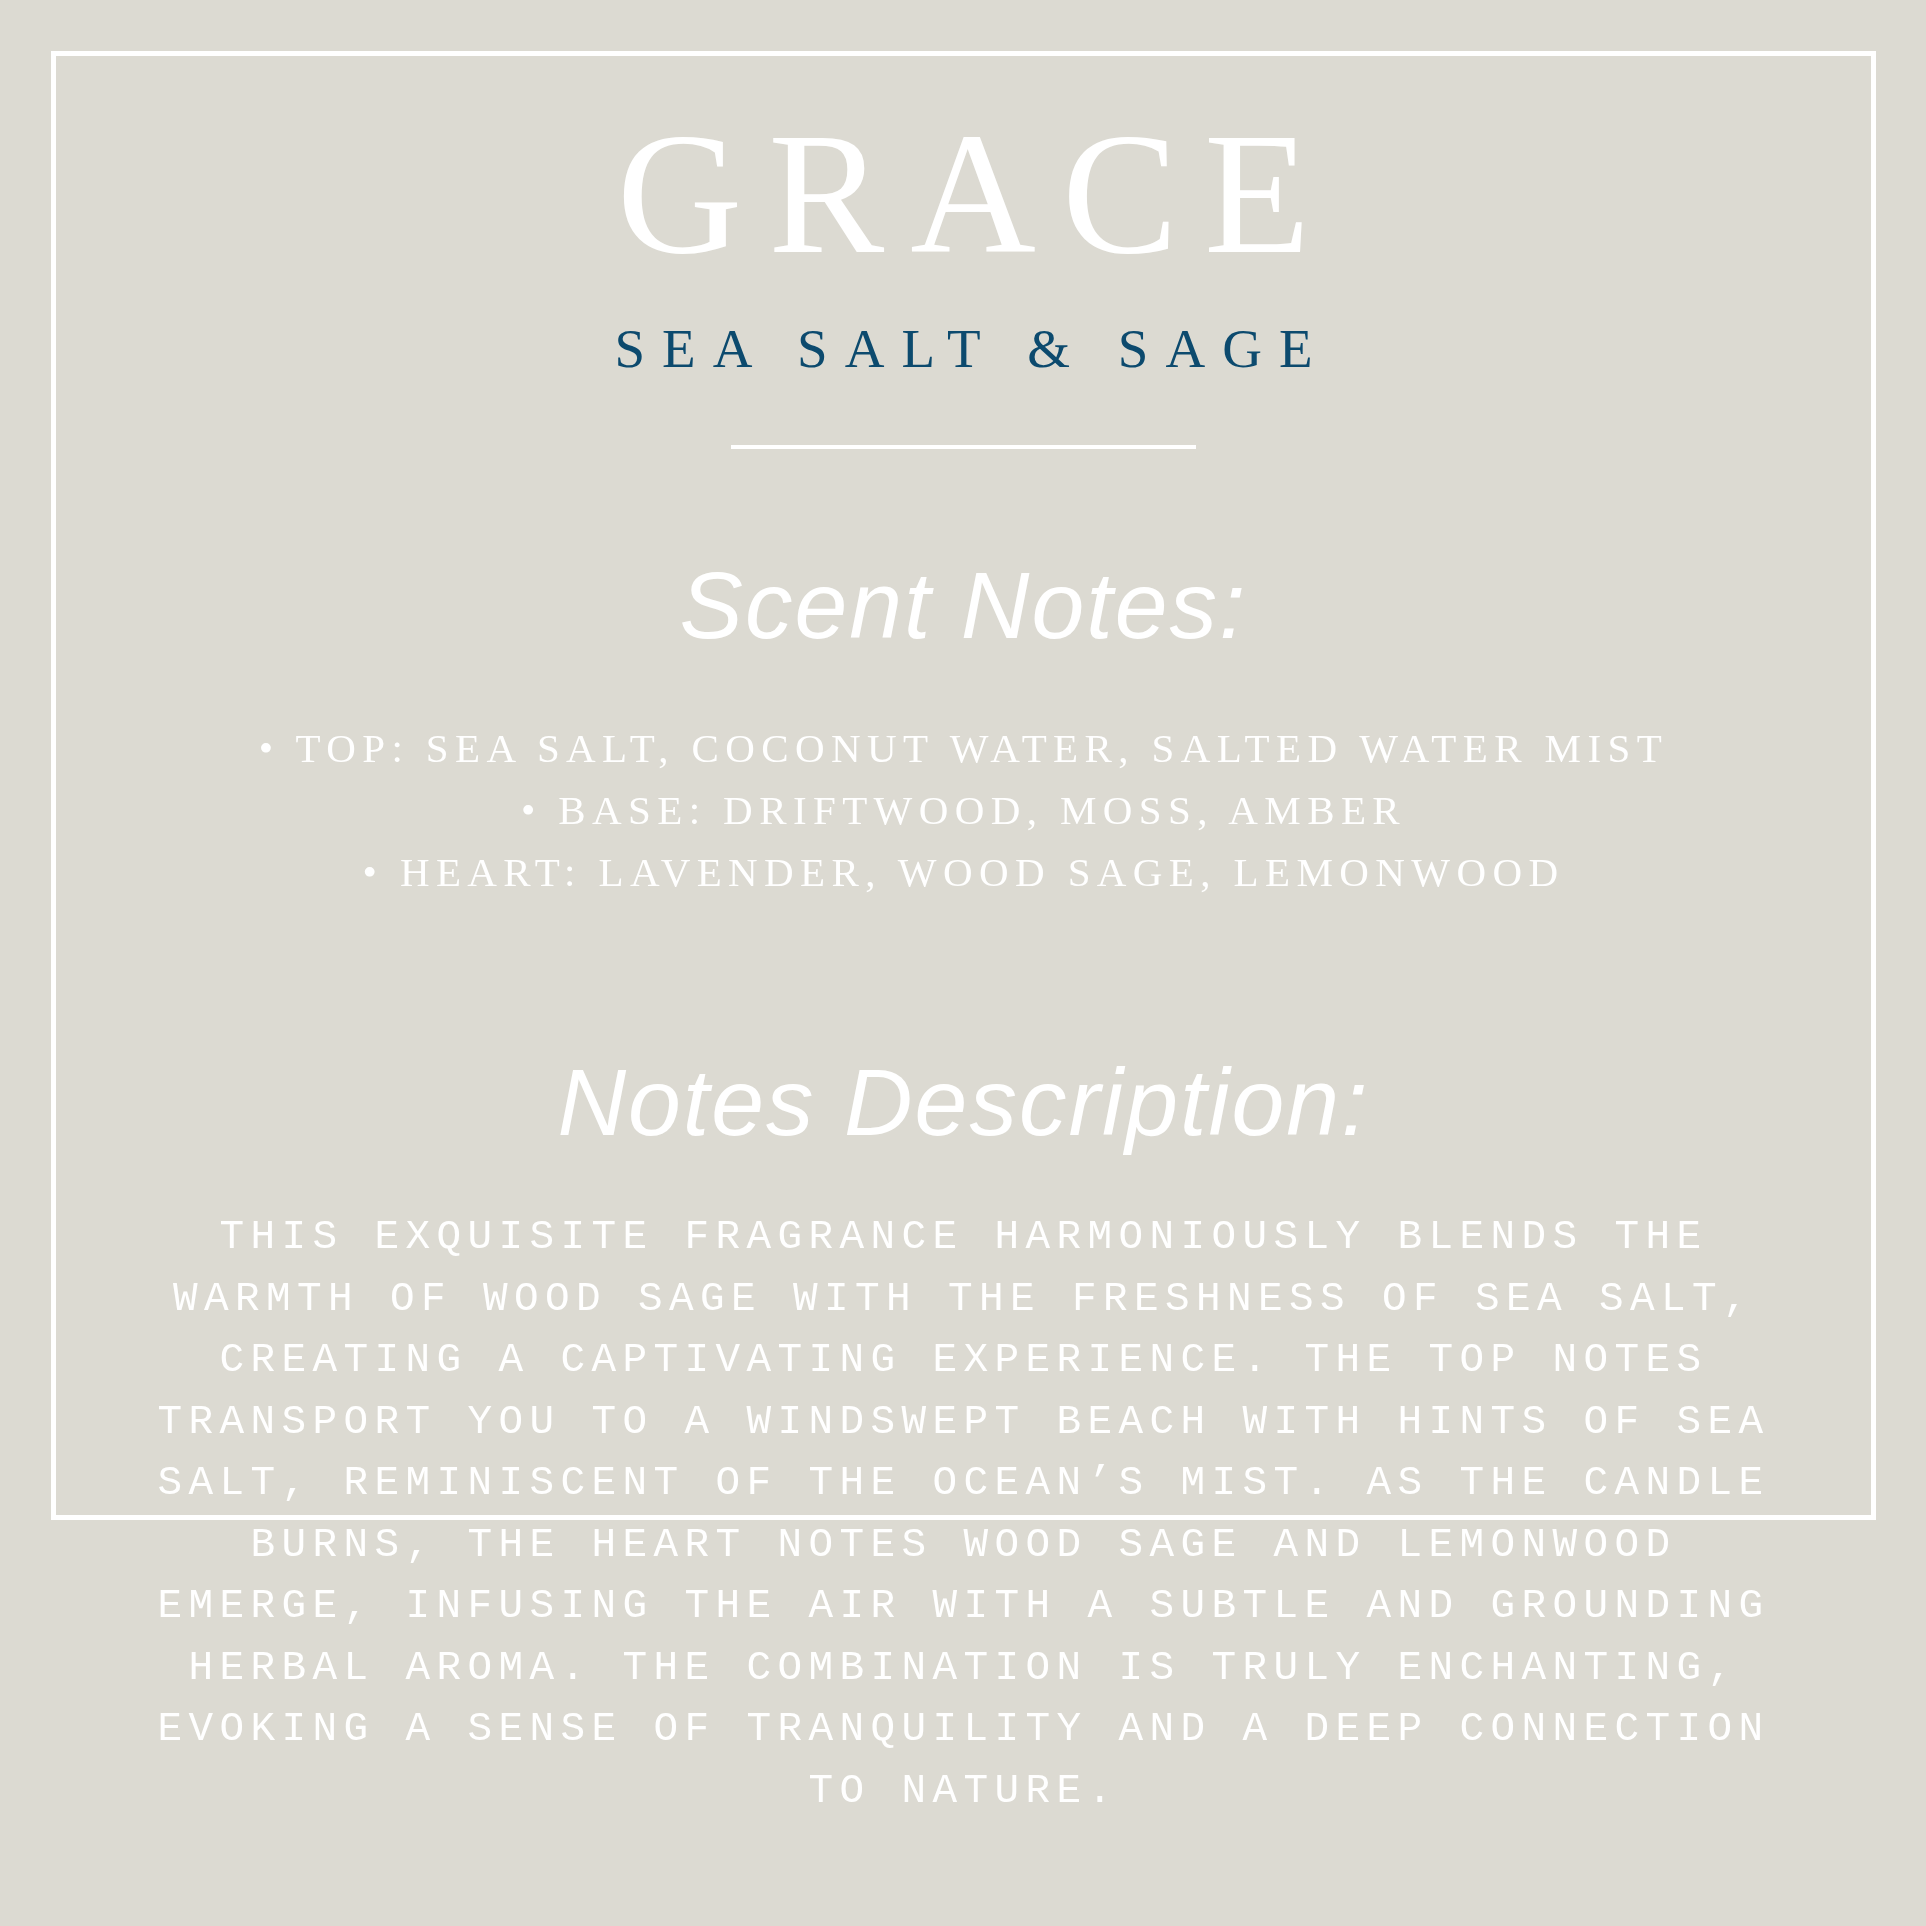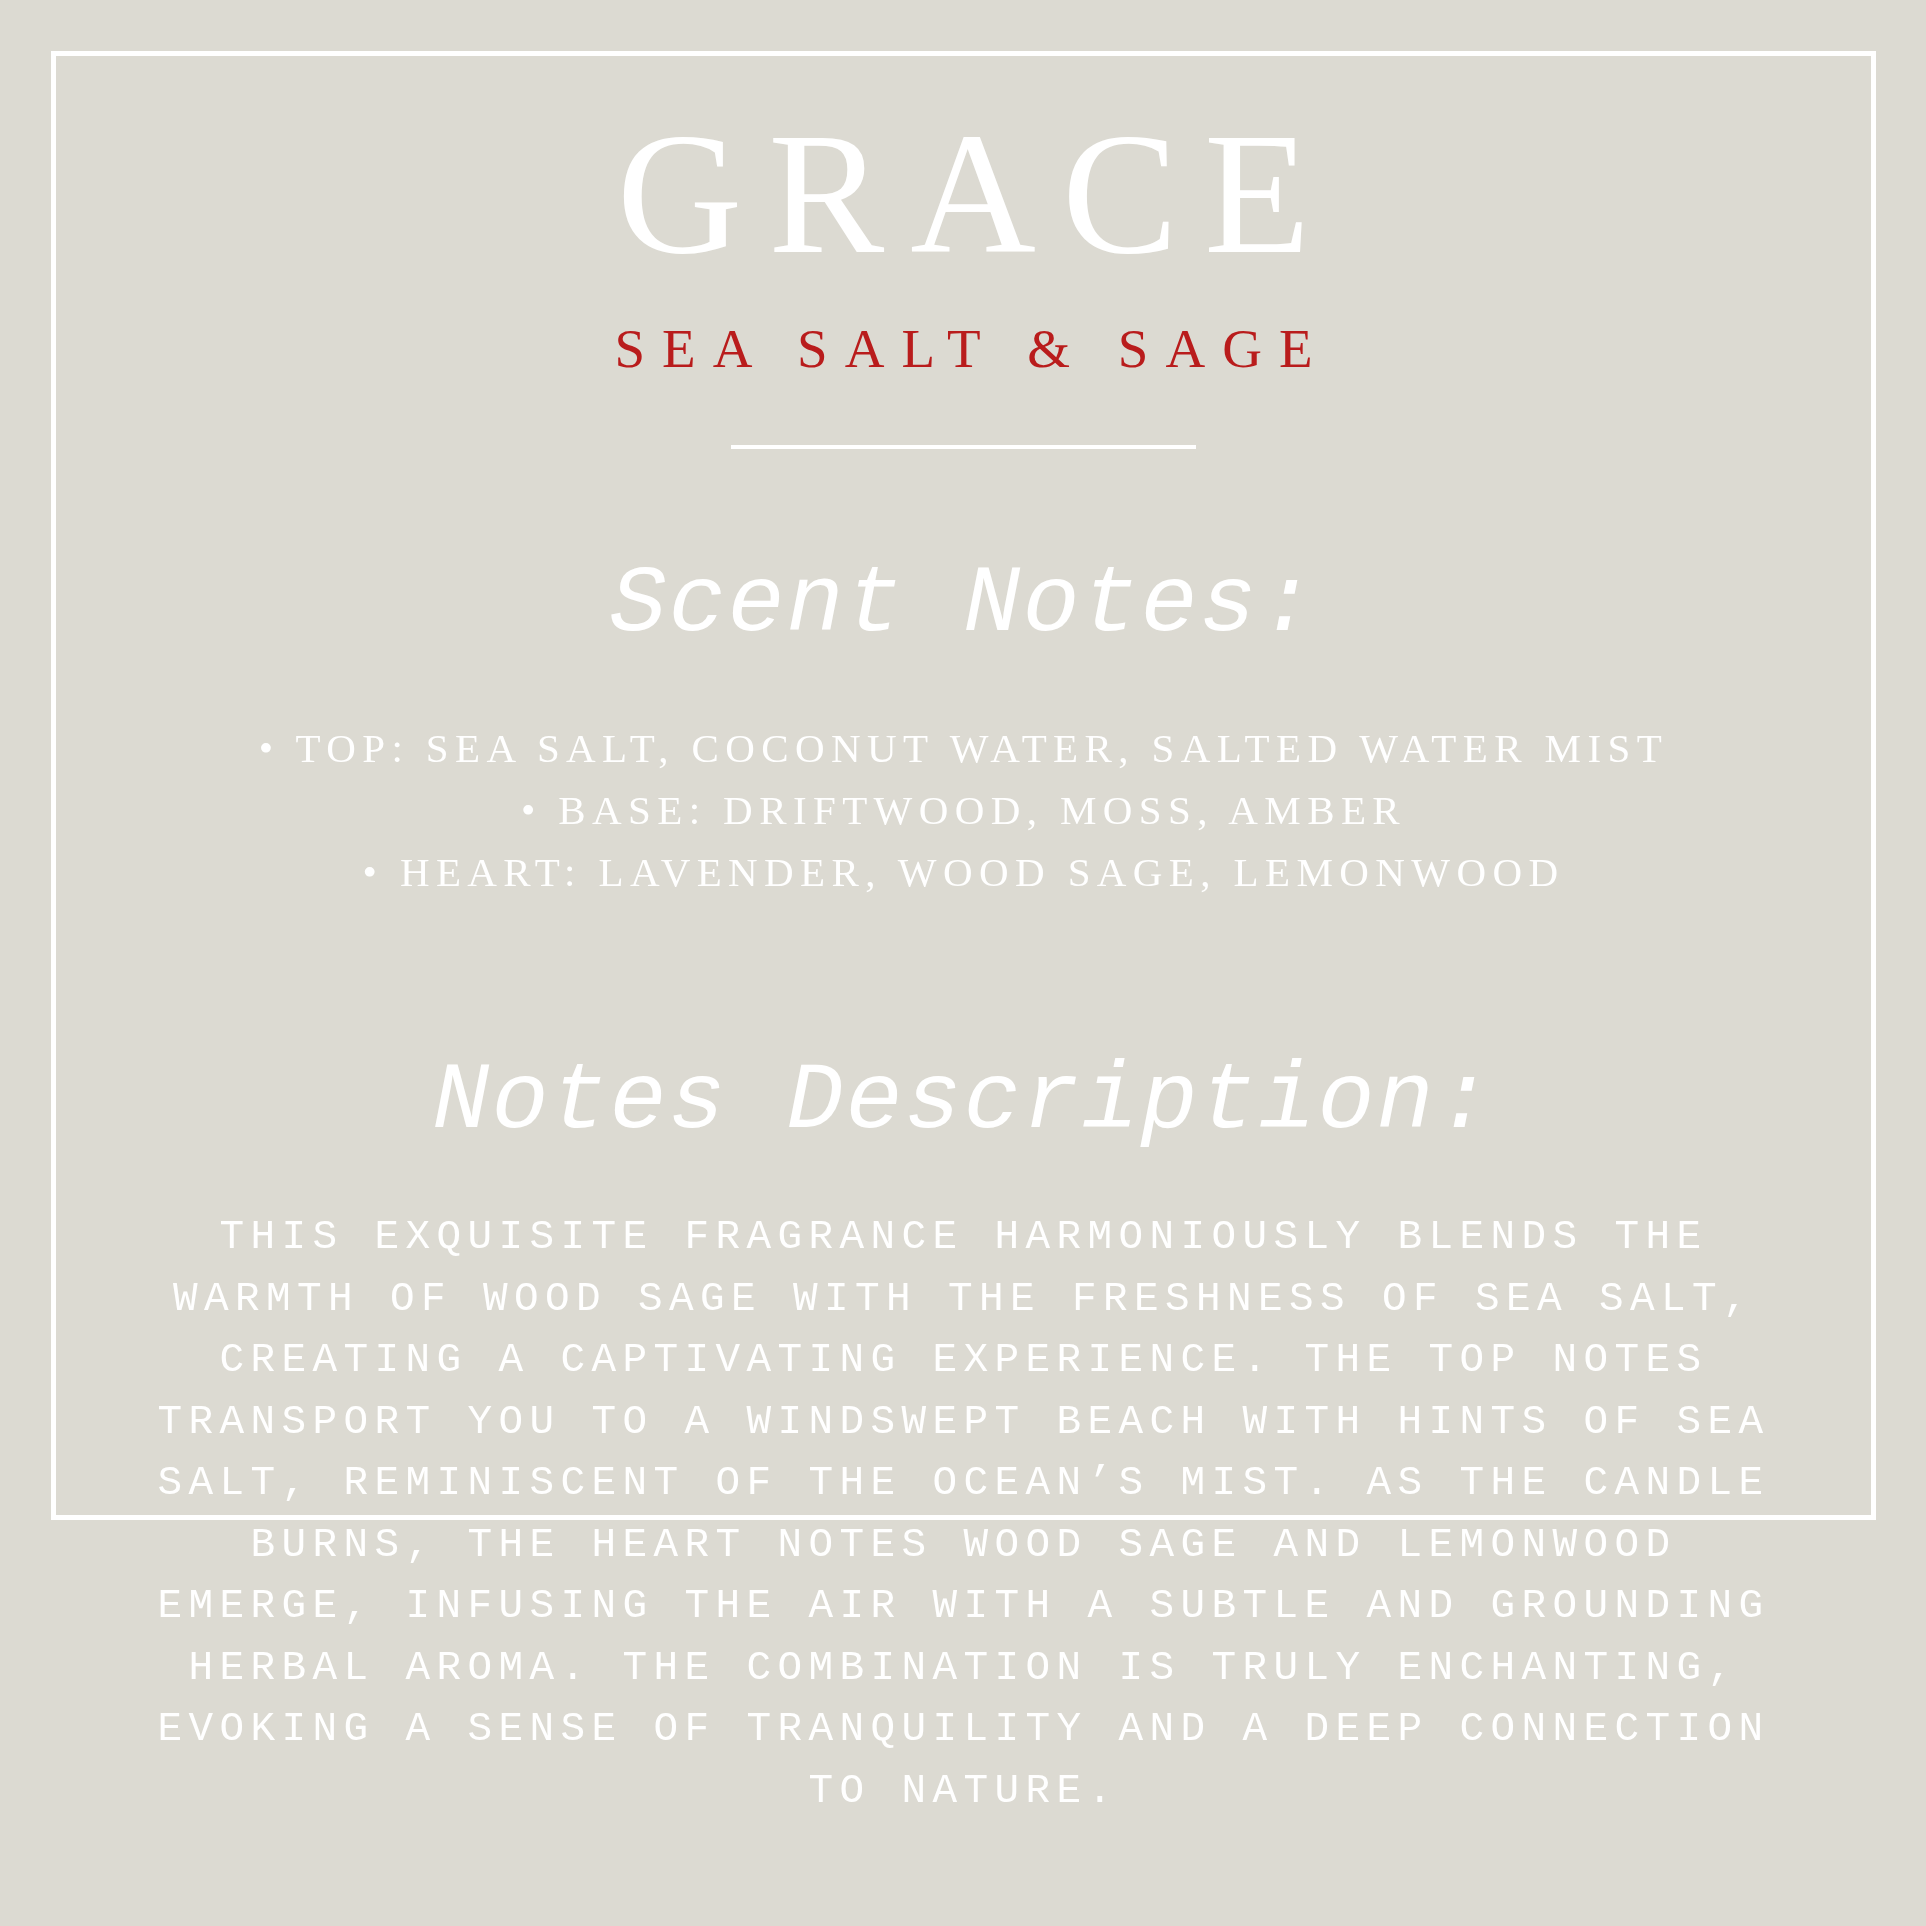--- a/index.html
+++ b/index.html
@@ -63,7 +63,7 @@
     letter-spacing: 17px;
     margin: 36px 0 0 17px;
     font-weight: 400;
-    color: #b91c1c;
+    color: #0c4a6e;
   }
 
   .divider {

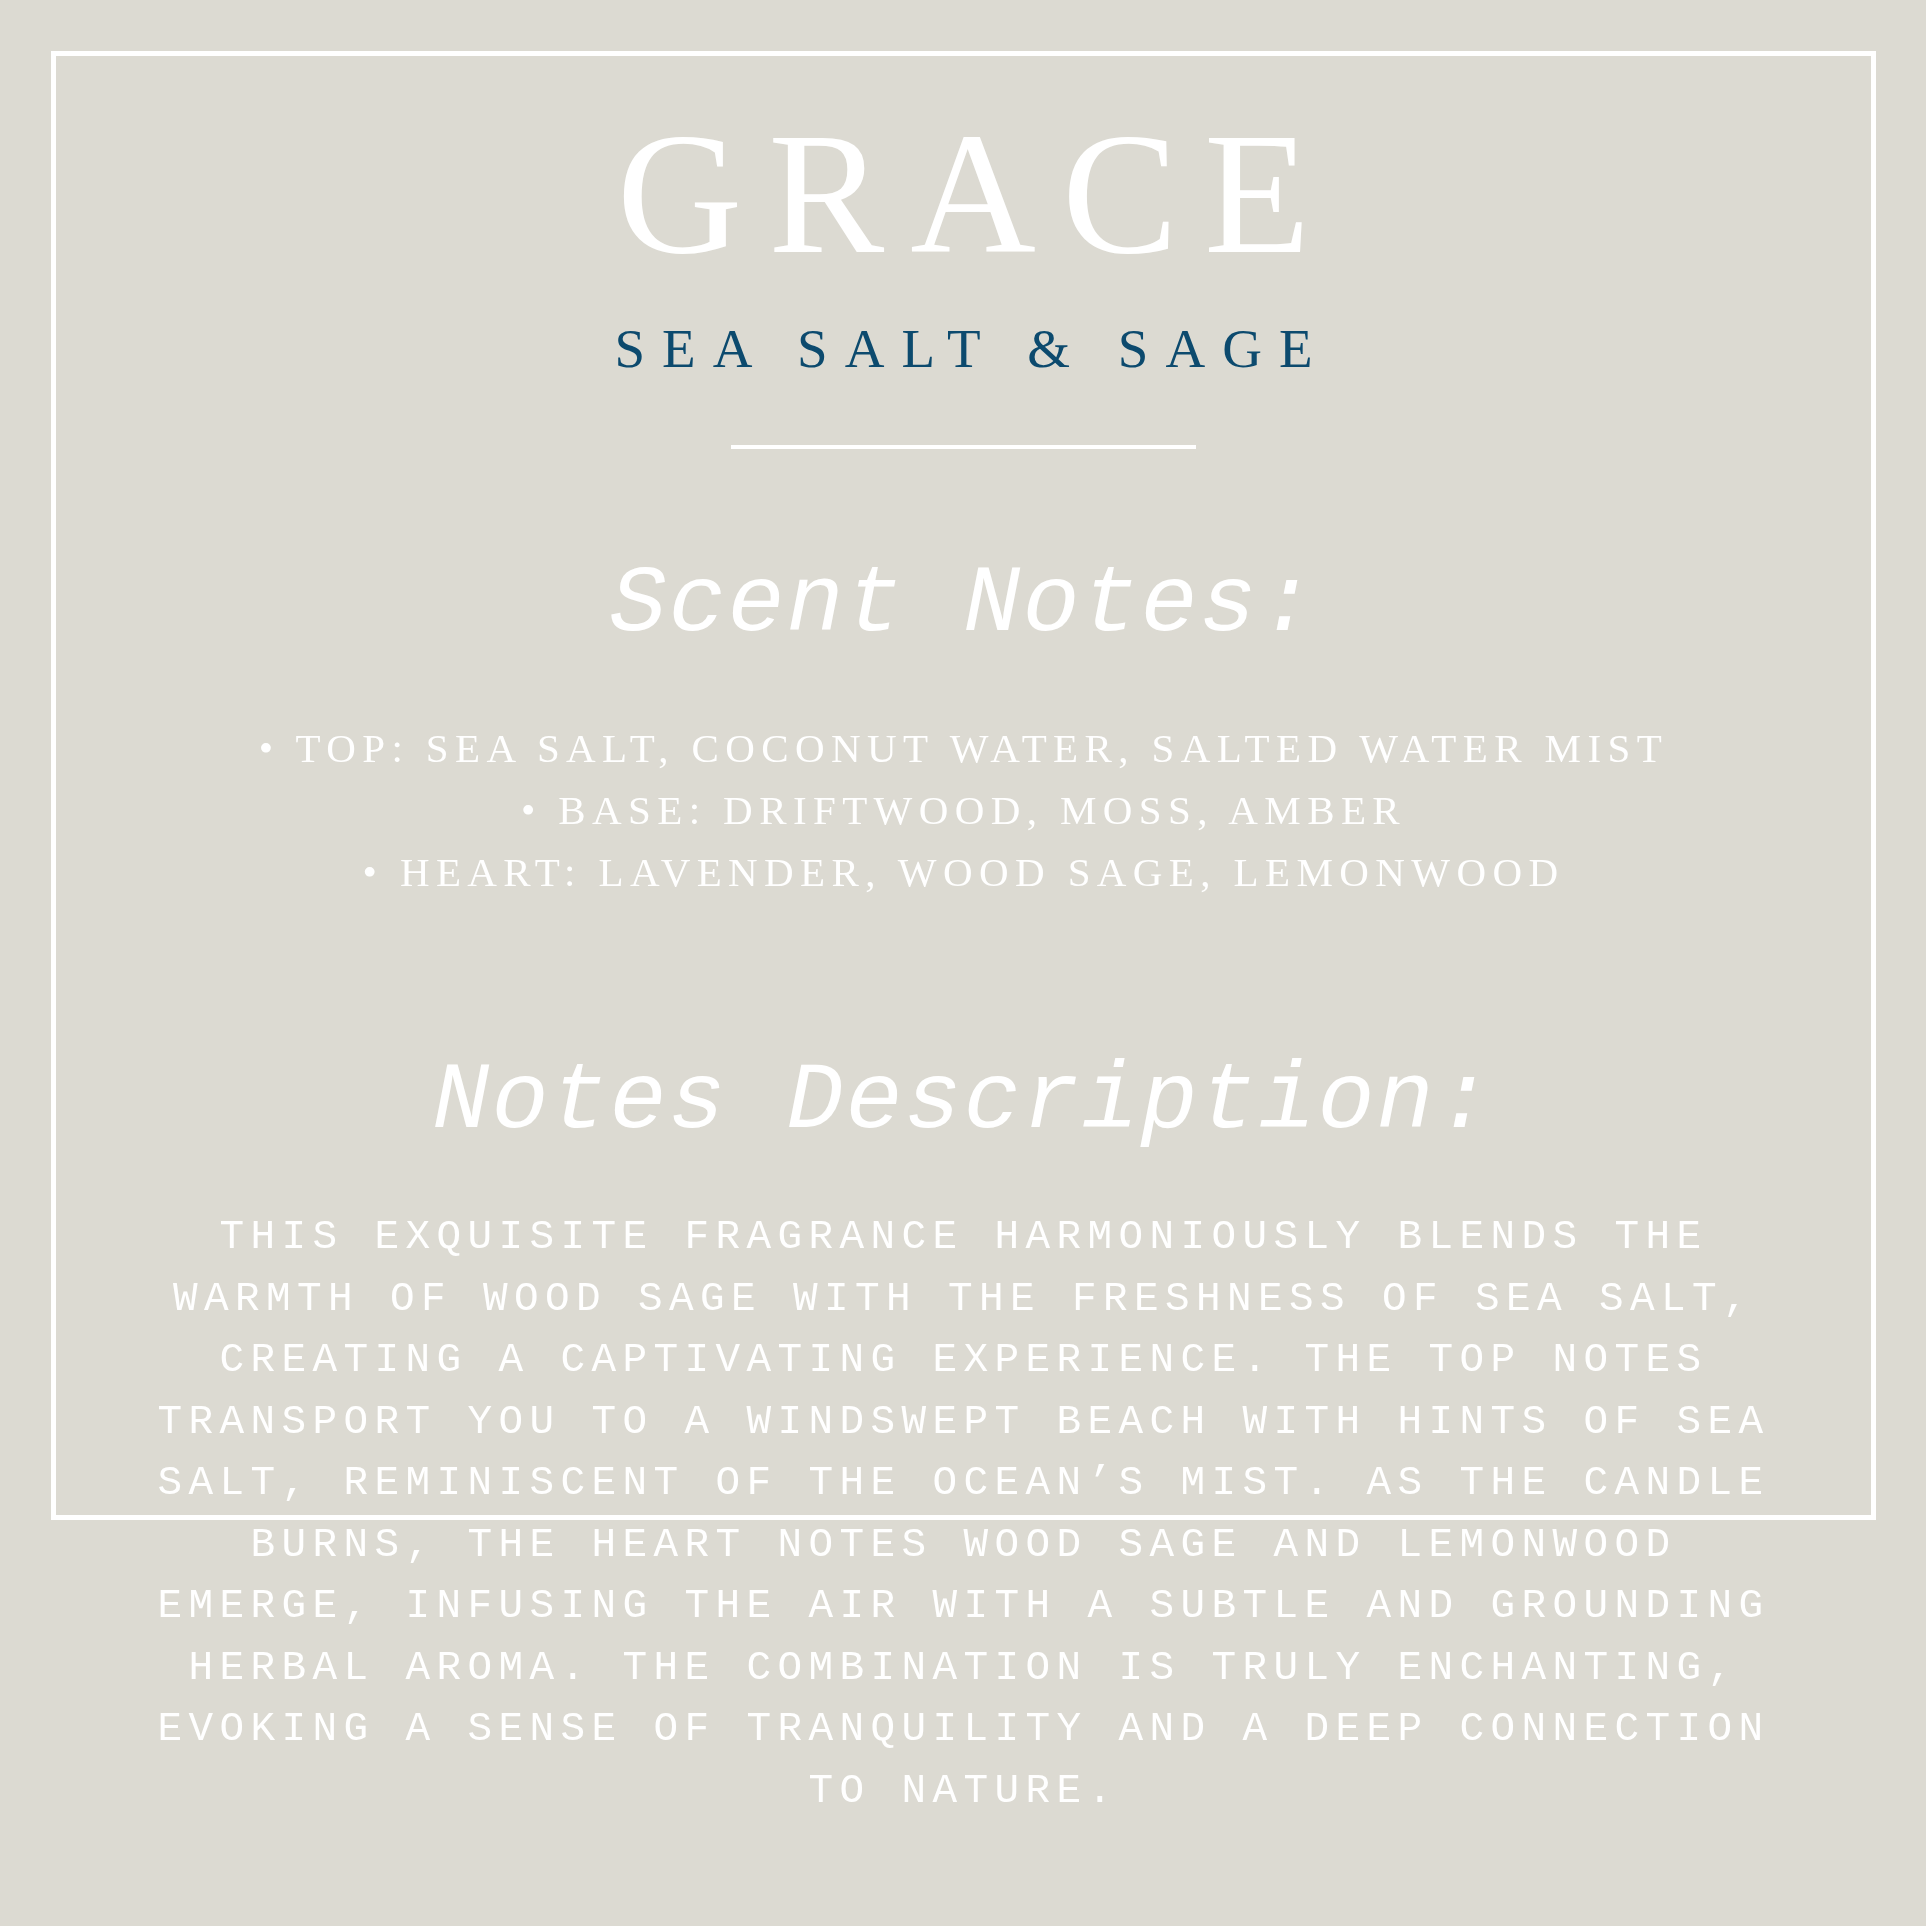--- a/index.html
+++ b/index.html
@@ -74,7 +74,7 @@
   }
 
   .script-heading {
-    font-family: Liberation Mono, monospace;
+    font-family: Liberation Sans, sans-serif;
     font-style: italic;
     font-weight: 400;
     color: #ffffff;

